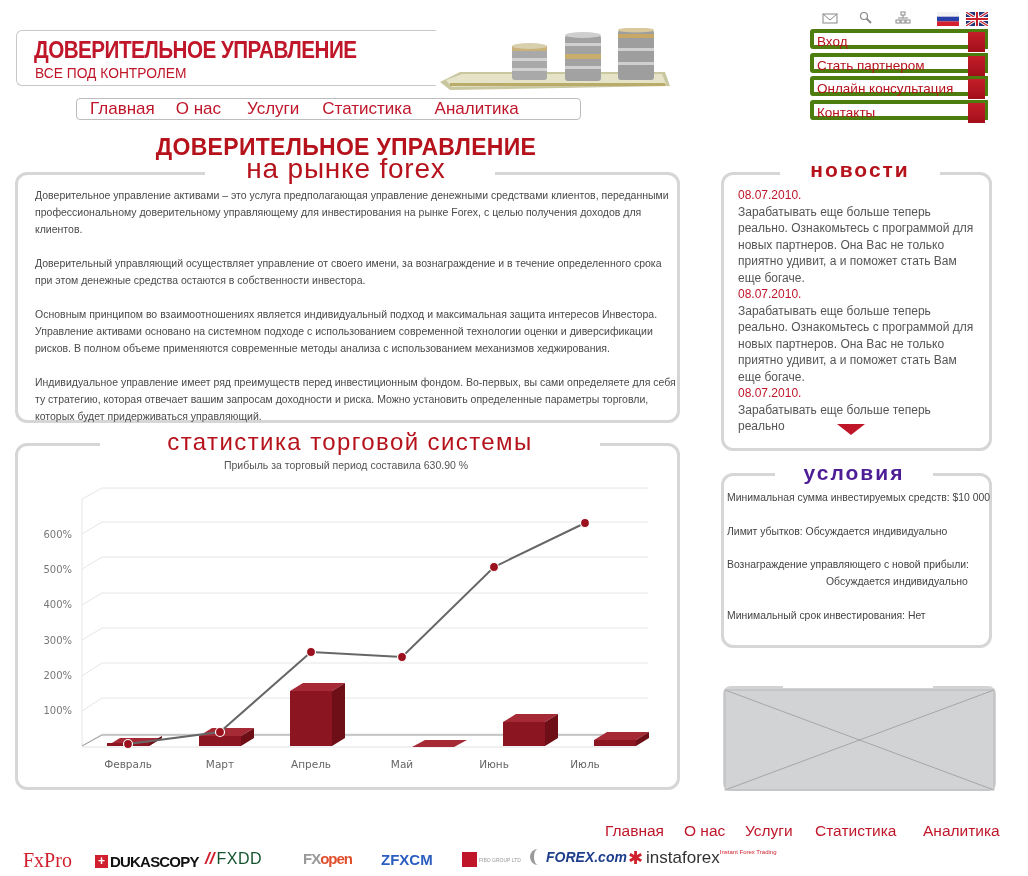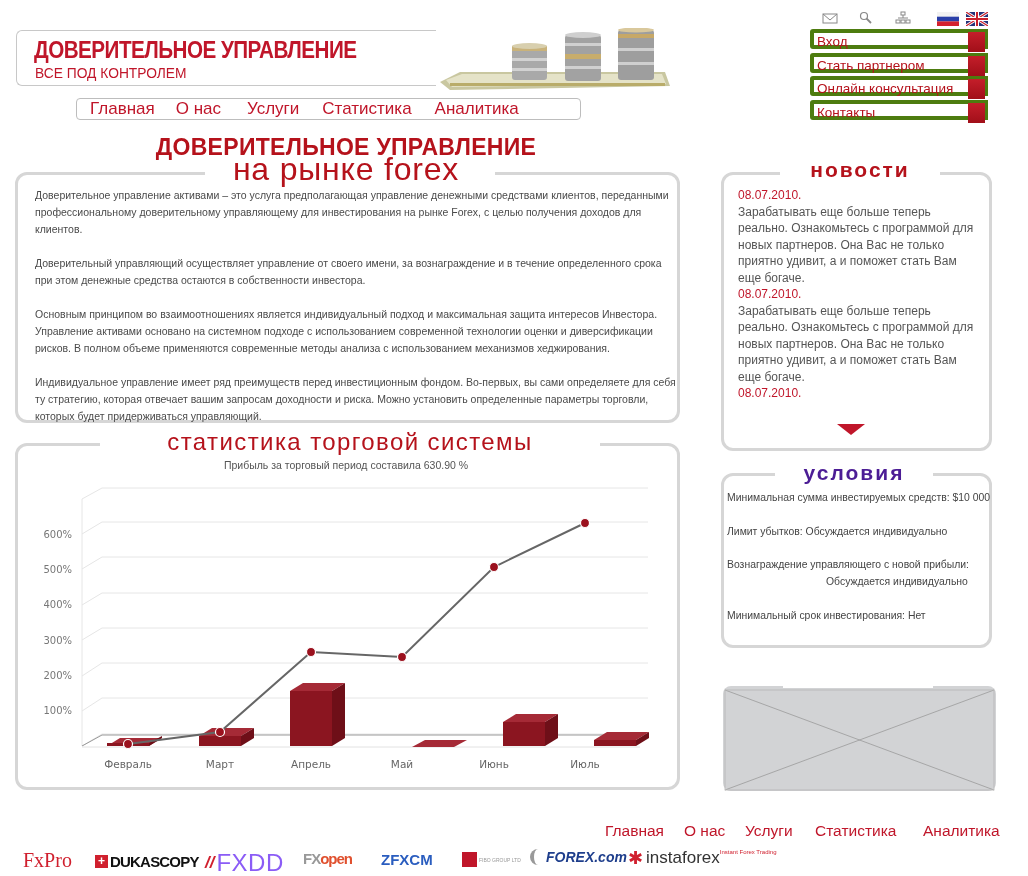--- a/index.html
+++ b/index.html
@@ -26,7 +26,7 @@
 
   
   .h-main { left: 0; width: 692px; top: 134px; text-align: center; font-weight: bold; font-size: 23px; color: #b5121b; letter-spacing: 0.3px; }
-  .h-main2 { left: 0; width: 692px; top: 156px; text-align: center; font-size: 32px; color: #b5121b; letter-spacing: 0.8px; line-height: 26px; }
+  .h-main2 { left: 0; width: 692px; top: 156px; text-align: center; font-size: 28px; color: #b5121b; letter-spacing: 0.8px; line-height: 26px; }
 
   .panel { border: 3px solid #d6d6d6; border-radius: 12px; background: #fff; }
 

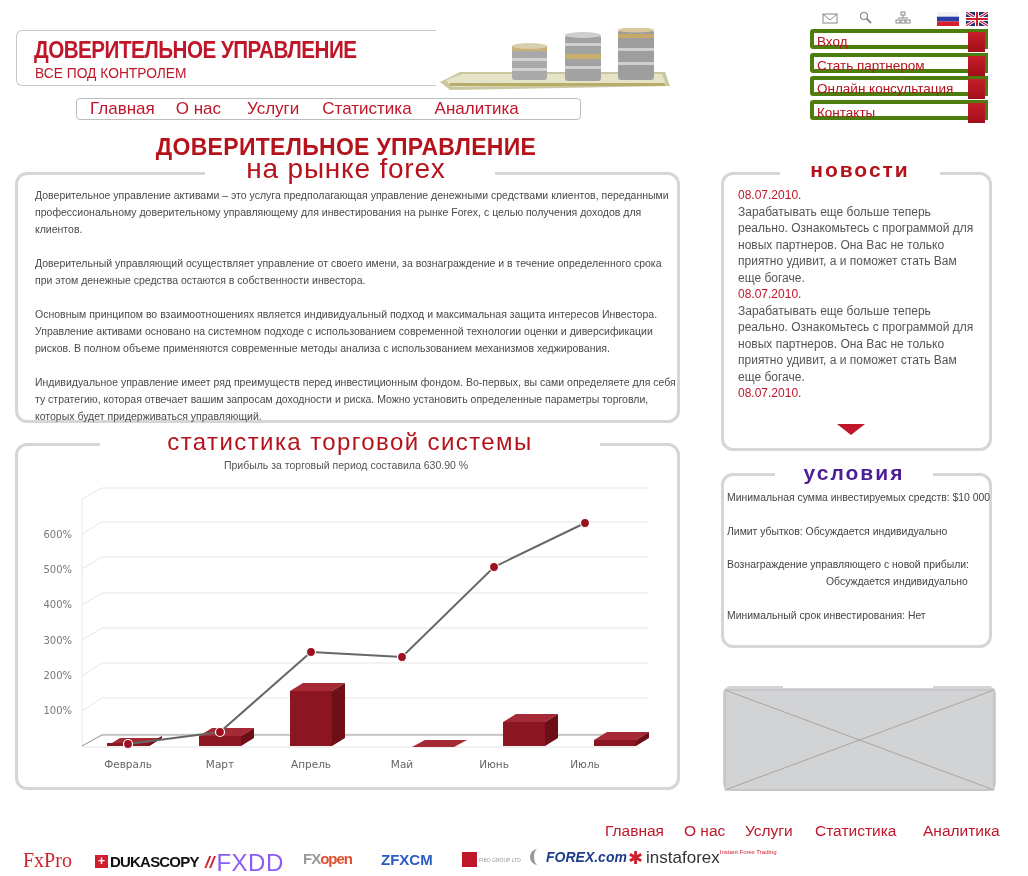--- a/index.html
+++ b/index.html
@@ -269,6 +269,7 @@
   <div class="news-date">08.07.2010.</div>
   <div class="news-item" style="width:240px">Зарабатывать еще больше теперь реально. Ознакомьтесь с программой для новых партнеров. Она Вас не только приятно удивит, а и поможет стать Вам еще богаче.</div>
   <div class="news-date">08.07.2010.</div>
+  <div class="news-item" style="width:240px">Зарабатывать еще больше теперь реально</div>
 </div>
 <svg class="abs" style="left:837px; top:424px;" width="28" height="12" viewBox="0 0 28 12">
   <polygon points="0,0 28,0 14,11" fill="#c0162a"></polygon>

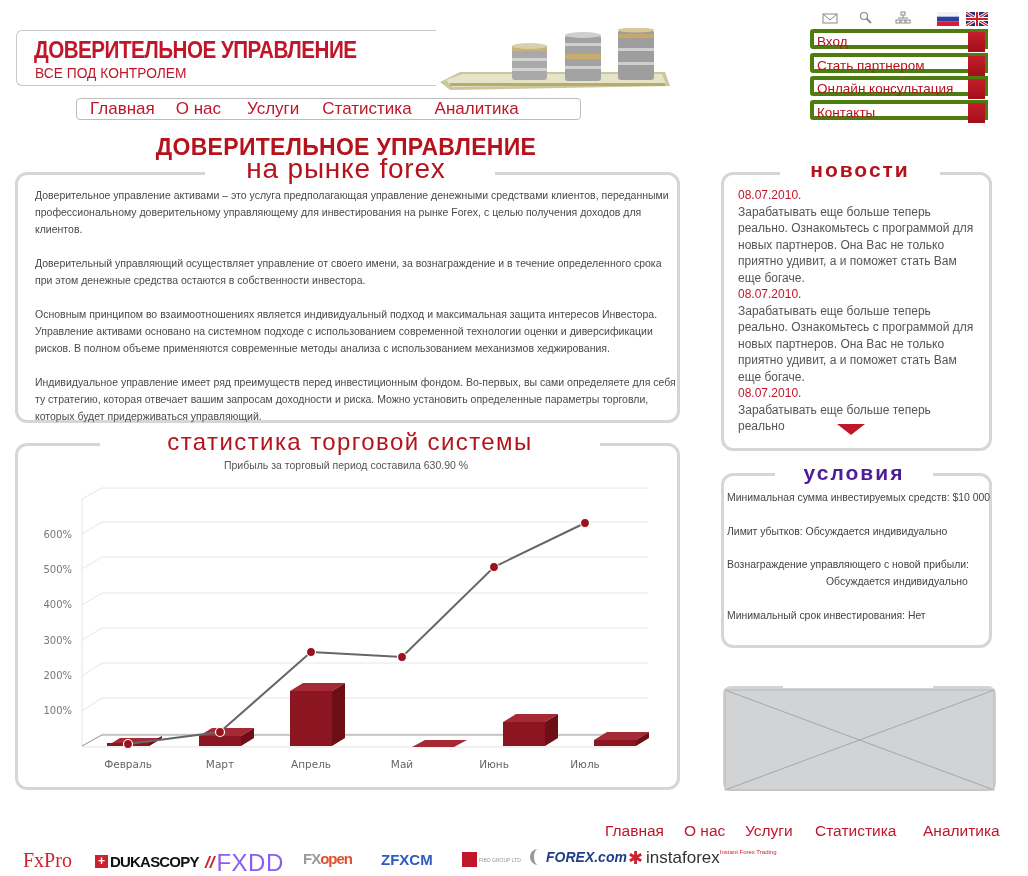--- a/index.html
+++ b/index.html
@@ -307,7 +307,7 @@
 </div>
 <div class="logo" style="left:205px; top:849px; display:flex; align-items:center;">
   <span style="color:#d0202e;font-weight:bold;font-style:italic;font-size:17px;margin-right:2px;">//</span>
-  <span style="font-size:24px;color:#8b5cf6;letter-spacing:0.5px;">FXDD</span>
+  <span style="font-size:16px;color:#14532d;letter-spacing:0.5px;">FXDD</span>
 </div>
 <div class="logo" style="left:303px; top:850px; font-weight:bold; font-size:15px; letter-spacing:-1px;">
   <span style="color:#999;">FX</span><span style="color:#e0502e;">open</span>

